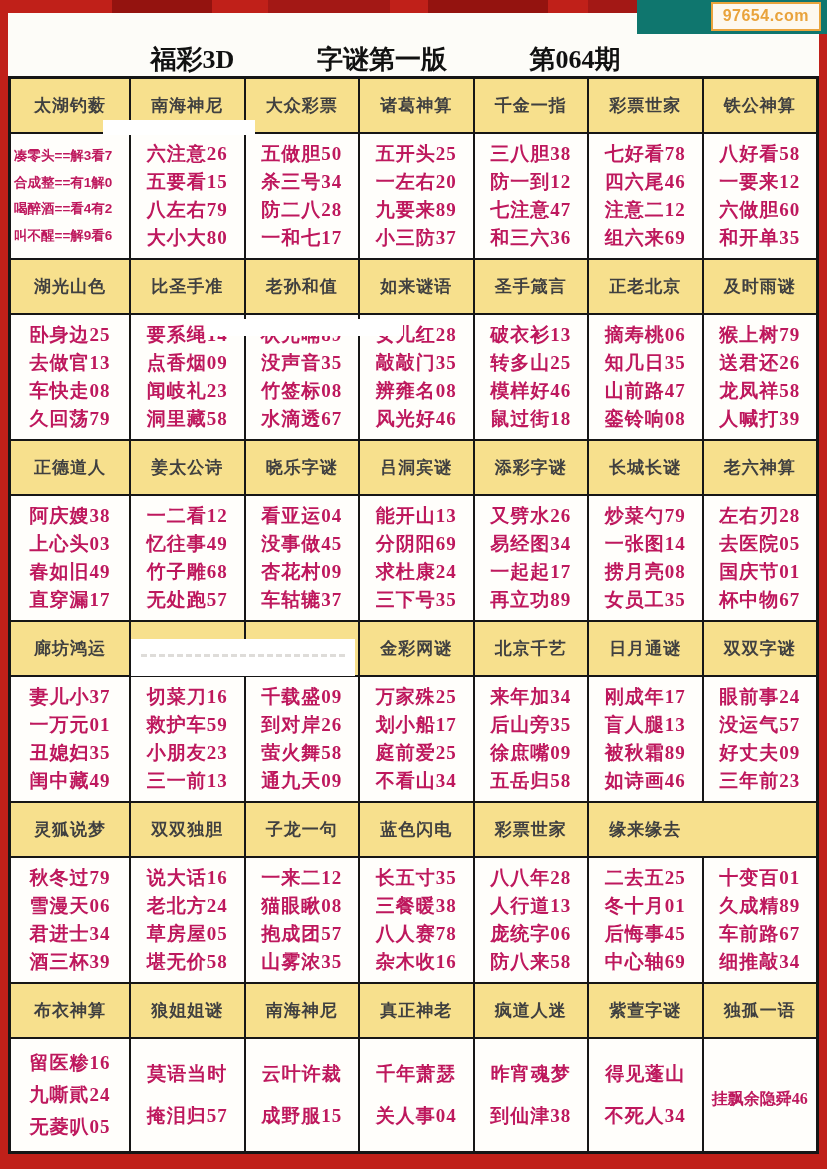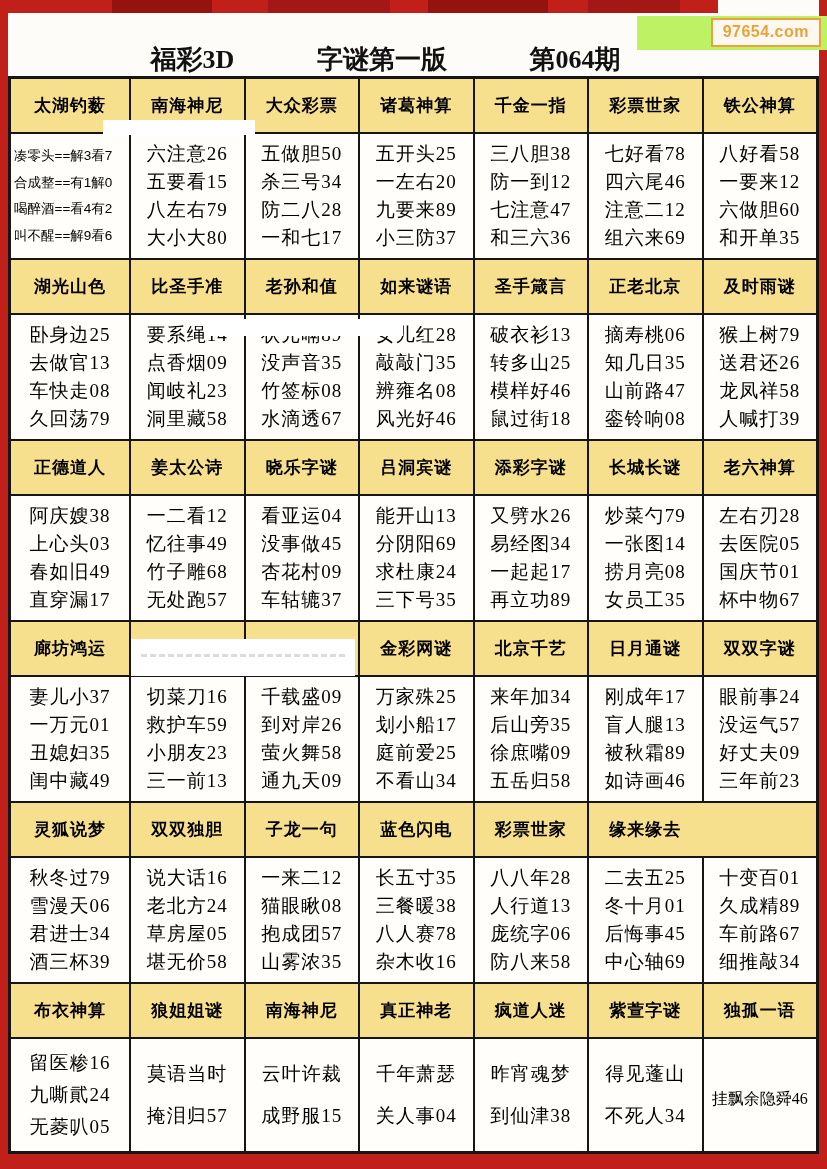--- a/index.html
+++ b/index.html
@@ -19,7 +19,7 @@
   .p4{left:588px;width:92px;background:#a31815;}
 
   
-  .wm-area{position:absolute;right:0;top:16px;width:190px;height:34px;background:#bef264;z-index:5;}
+  .wm-area{position:absolute;right:0;top:0;width:190px;height:34px;background:#0f766e;z-index:5;}
   .wm-box{position:absolute;right:6px;top:2px;padding:3px 10px 4px 10px;
           border:2px solid #e9a33c;color:#e9a33c;background:#fdf8ef;
           font-size:16px;font-weight:bold;letter-spacing:.5px;}

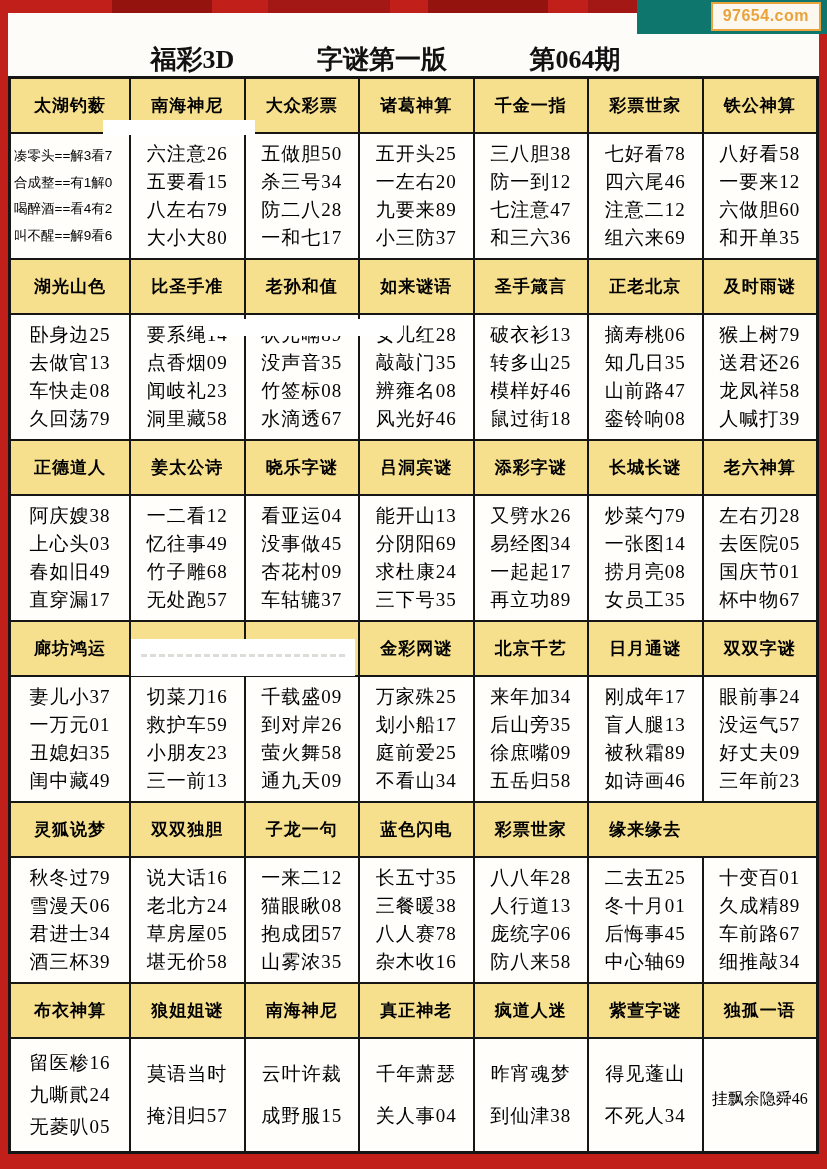--- a/index.html
+++ b/index.html
@@ -41,7 +41,7 @@
   .crow.last{height:112px;}
   .hcell,.ccell{display:flex;align-items:center;justify-content:center;min-width:0;}
   .hcell + .hcell,.ccell + .ccell{border-left:2px solid #161616;}
-  .hcell{font-weight:bold;font-size:17px;color:#000000;letter-spacing:1px;}
+  .hcell{font-weight:bold;font-size:17px;color:#404040;letter-spacing:1px;}
   .ccell{flex-direction:column;justify-content:space-evenly;padding:5px 0;
          font-family:"Liberation Serif","DejaVu Serif",serif;font-weight:normal;
          font-size:19px;color:#000000;}

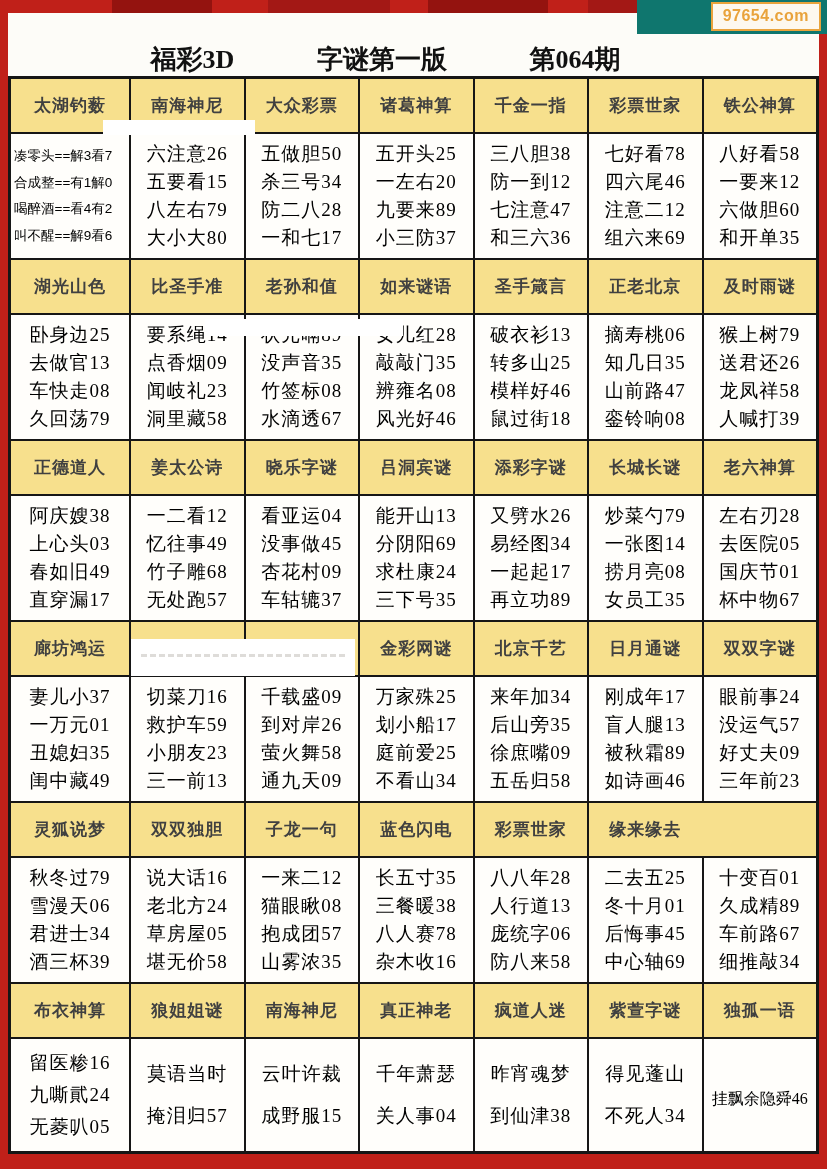--- a/index.html
+++ b/index.html
@@ -43,8 +43,8 @@
   .hcell + .hcell,.ccell + .ccell{border-left:2px solid #161616;}
   .hcell{font-weight:bold;font-size:17px;color:#404040;letter-spacing:1px;}
   .ccell{flex-direction:column;justify-content:space-evenly;padding:5px 0;
-         font-family:"Liberation Serif","DejaVu Serif",serif;font-weight:normal;
-         font-size:19px;color:#000000;}
+         font-family:"Liberation Serif","DejaVu Serif",serif;font-weight:bold;
+         font-size:19px;color:#be185d;}
   .ccell .line{letter-spacing:1px;white-space:nowrap;}
   .ccell .line.long{font-size:16px;letter-spacing:0;margin-top:8px;}
   .ccell.formula{align-items:flex-start;padding-left:3px;

